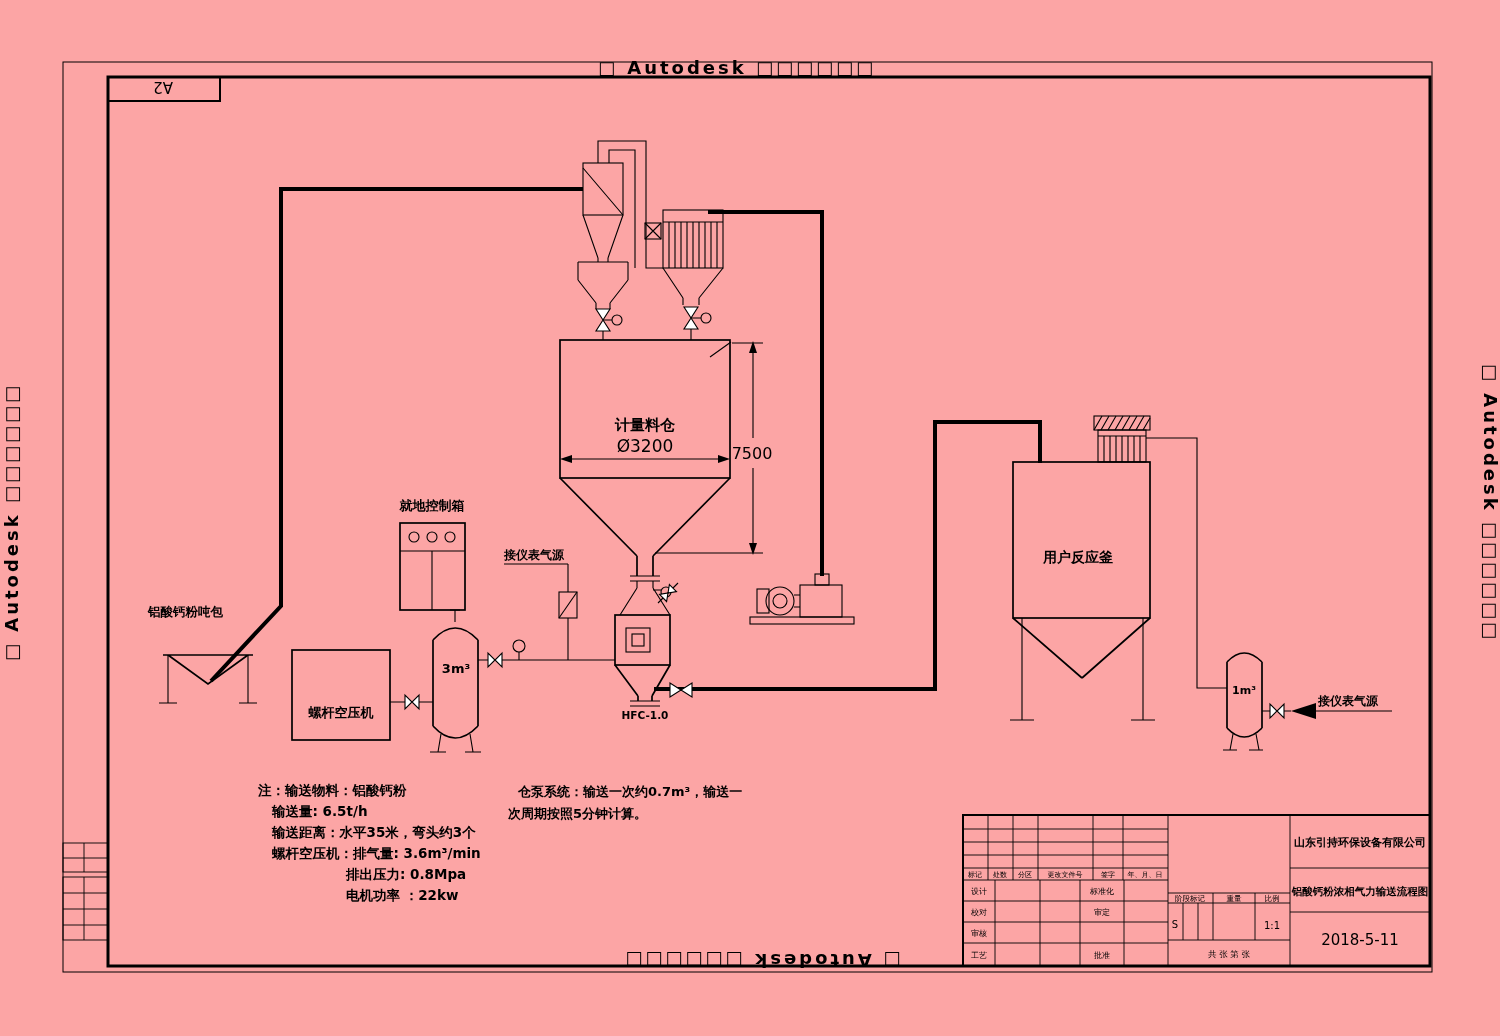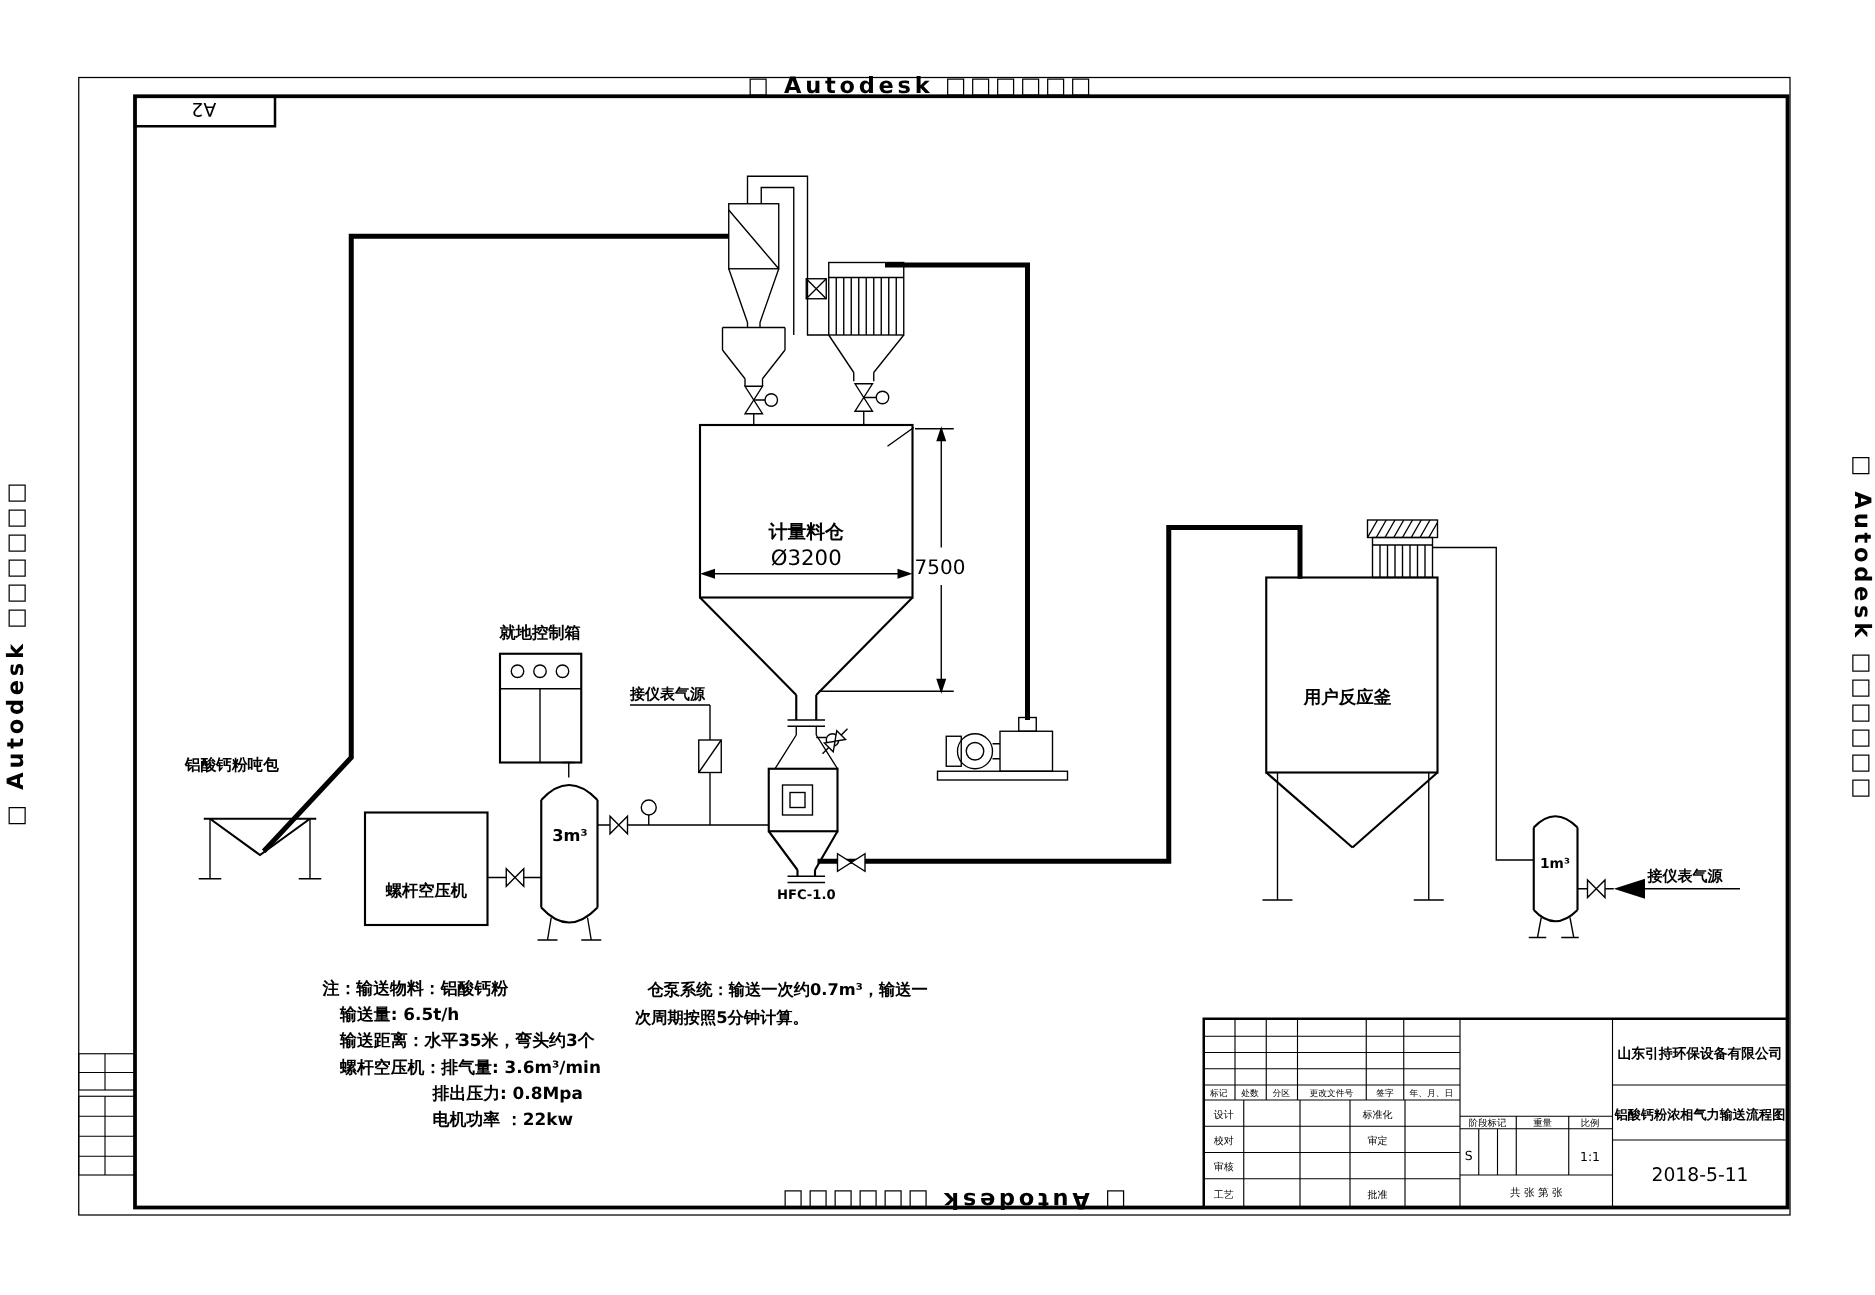--- a/index.html
+++ b/index.html
@@ -4,7 +4,7 @@
 <style>
   html,body { margin:0; padding:0; background:#e8e8e8; }
   .canvas {
-    position:relative; width:1500px; height:1036px; background:#ffffff;
+    position:relative; width:1500px; height:1036px; background:#fca5a5;
     font-family:"DejaVu Sans","Liberation Sans",sans-serif; overflow:hidden;
   }
   svg { display:block; font-family:"DejaVu Sans","Liberation Sans",sans-serif; }

